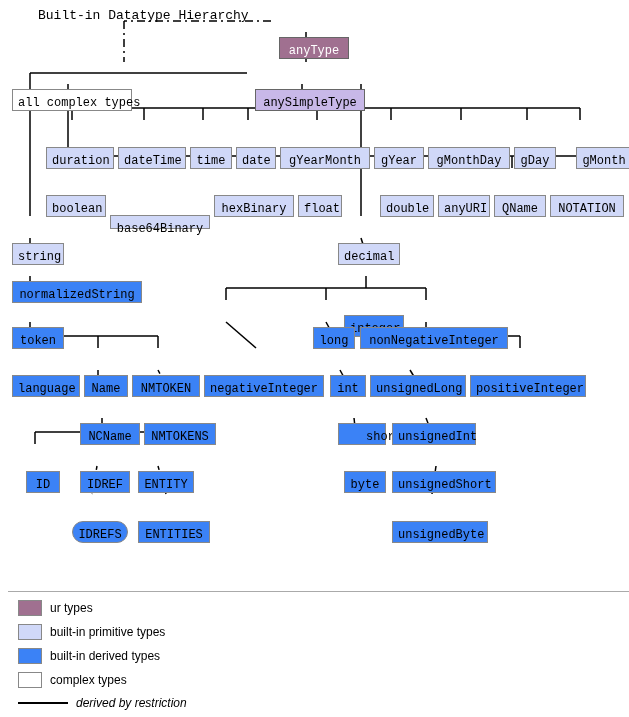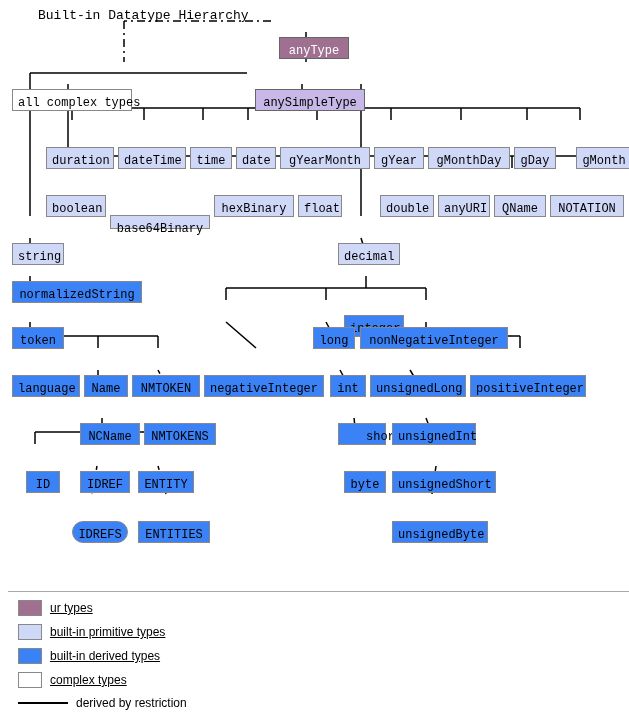--- a/index.html
+++ b/index.html
@@ -74,7 +74,6 @@
     }
     .legend-left {
       width: 290px;
-      text-decoration: underline;
     }
     .legend-right {
       width: 320px;

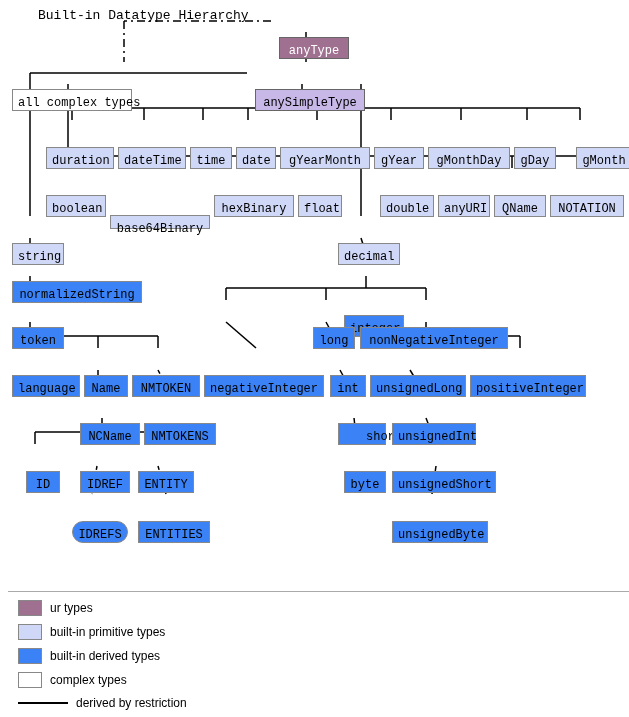--- a/index.html
+++ b/index.html
@@ -77,6 +77,7 @@
     }
     .legend-right {
       width: 320px;
+      font-style: italic;
     }
     .legend-item {
       display: flex;

